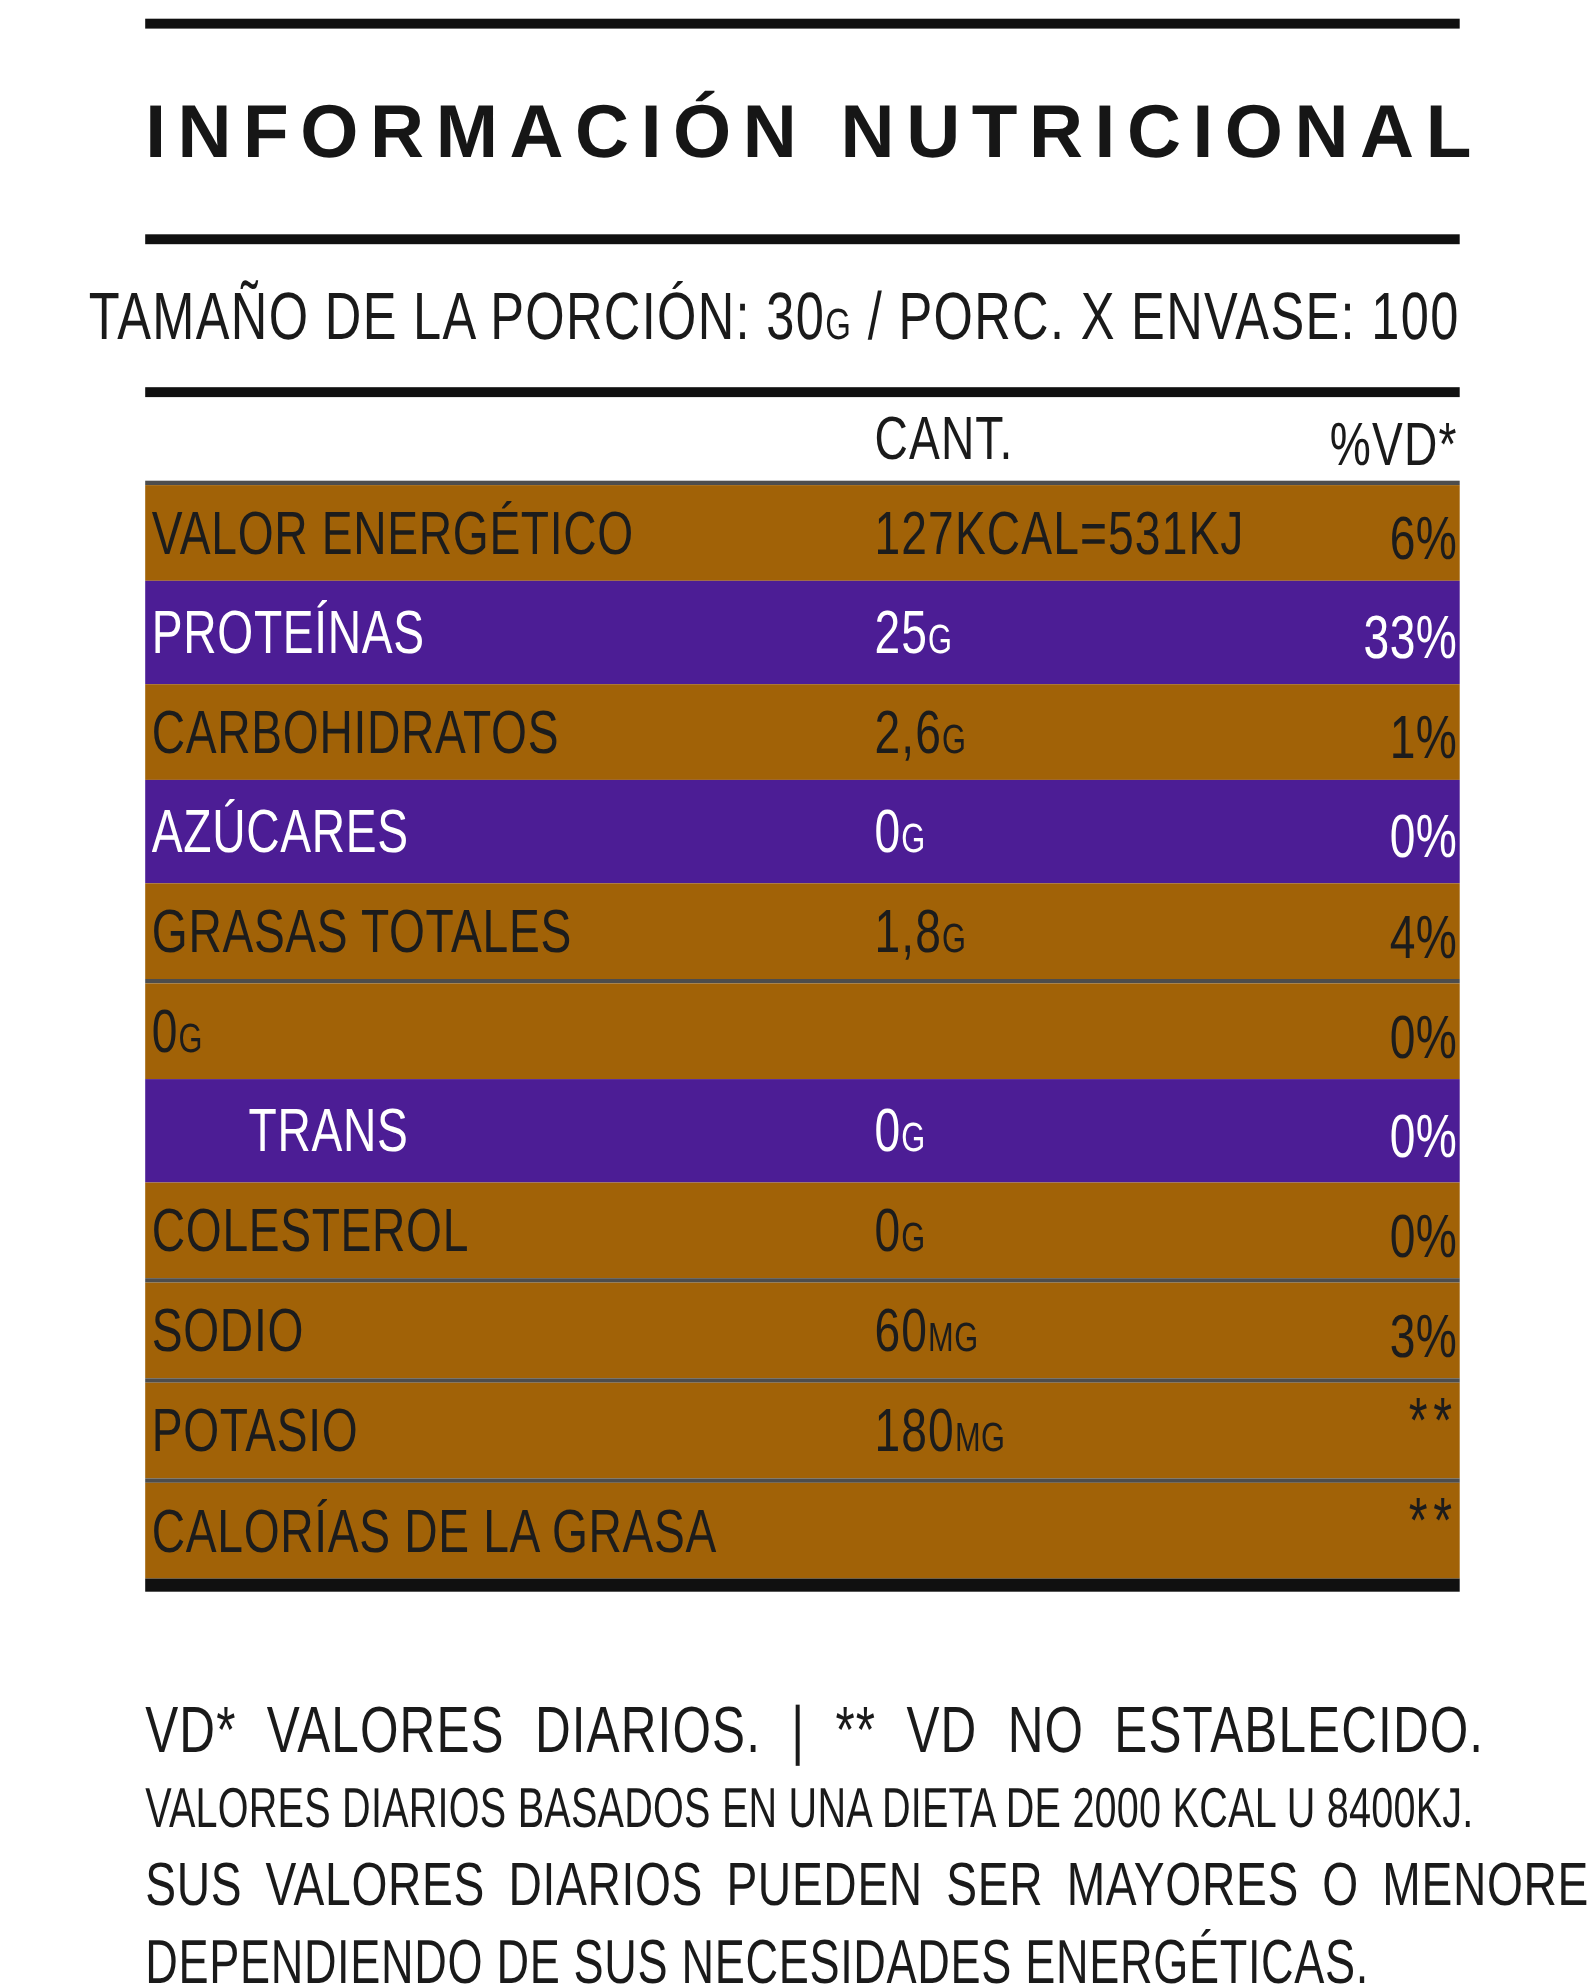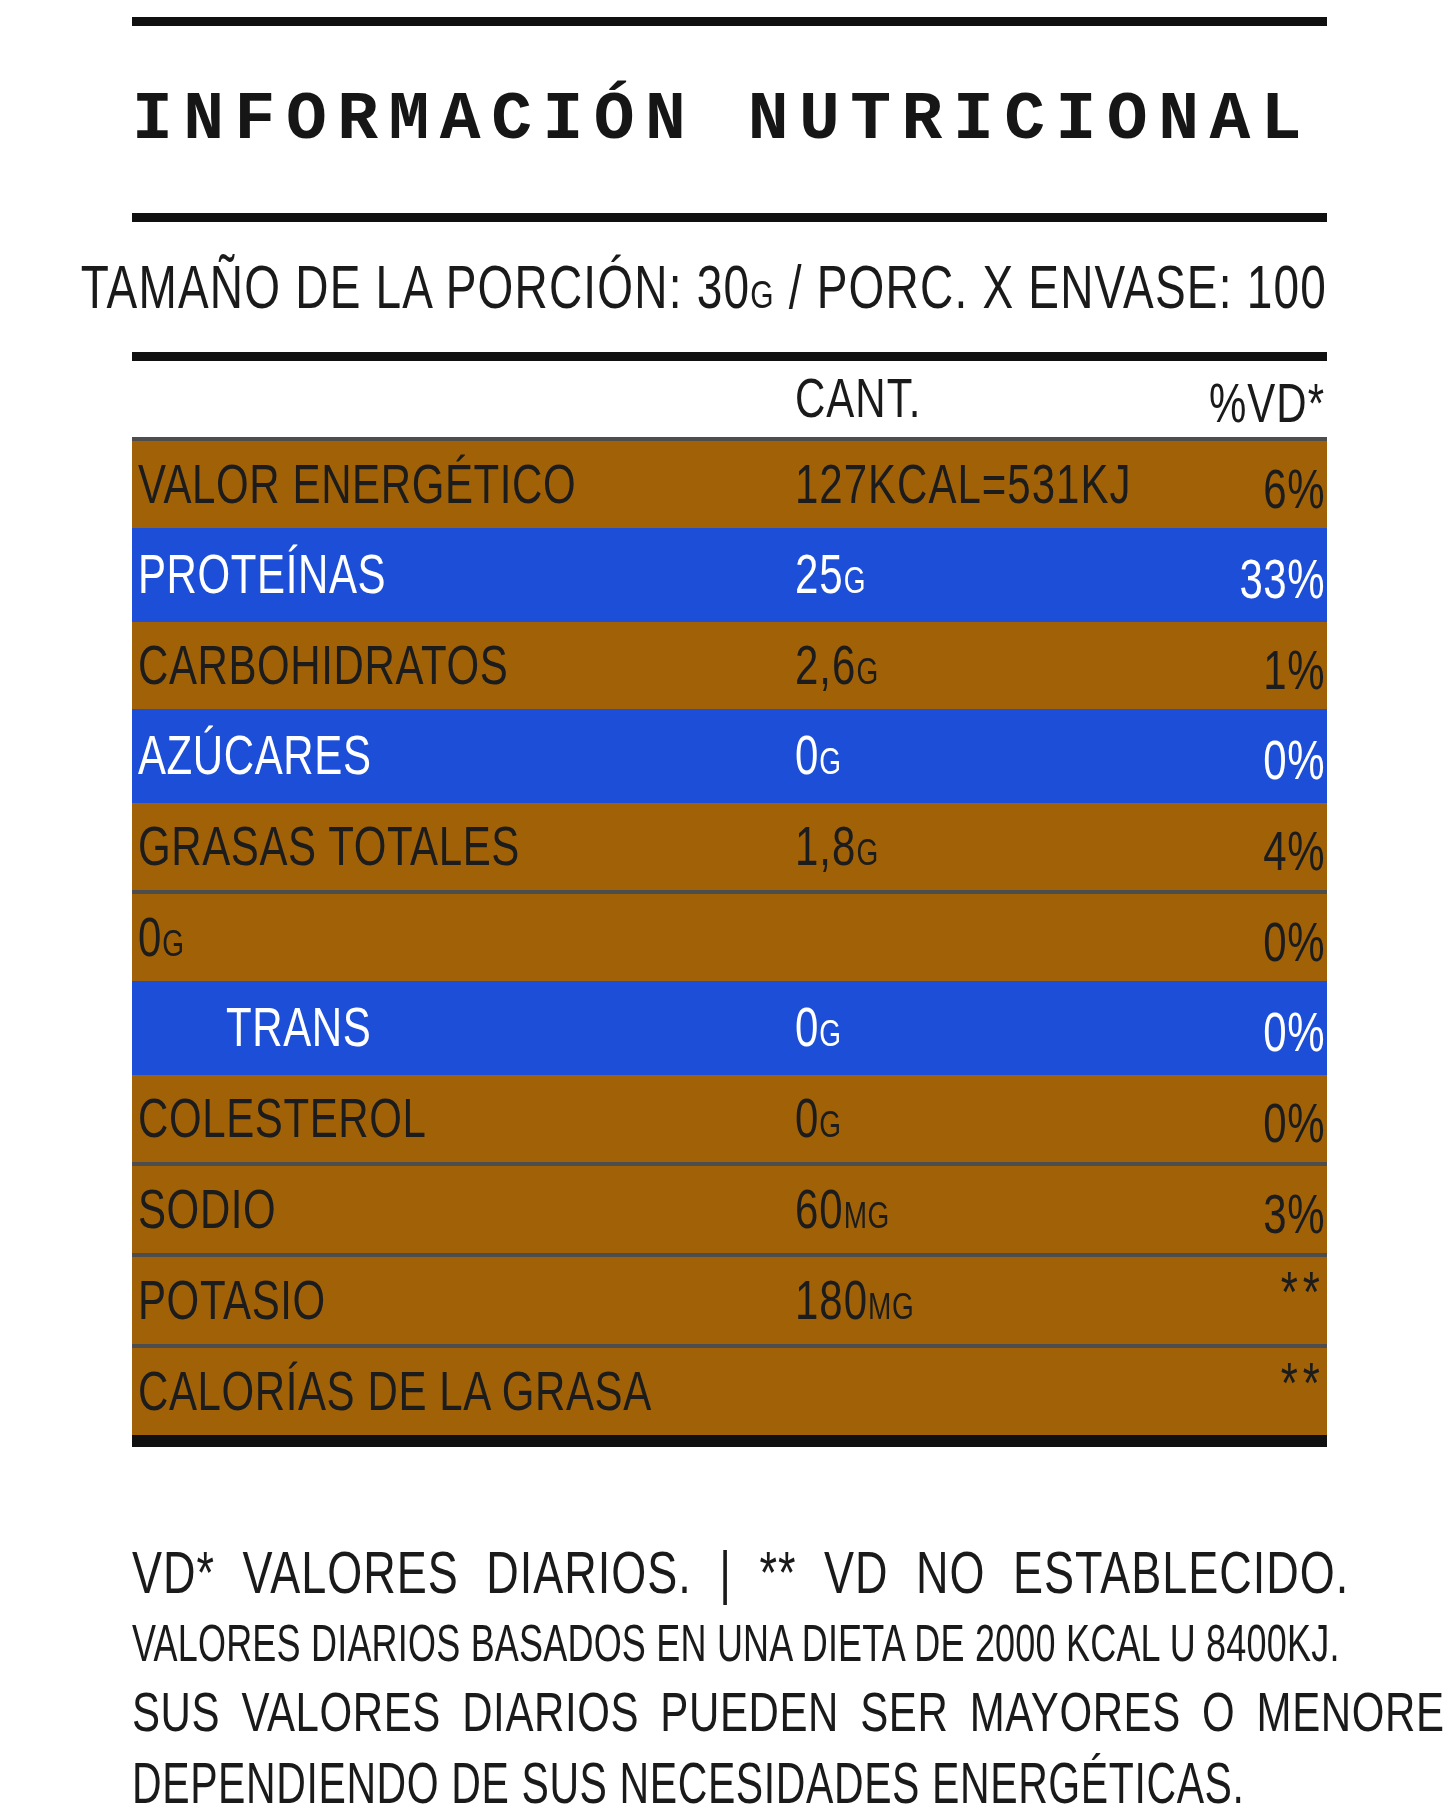--- a/index.html
+++ b/index.html
@@ -56,7 +56,6 @@
     letter-spacing: 10.5px;
     color: #161616;
     white-space: nowrap;
-    font-family: Liberation Mono, monospace;
   }
   .serving-area {
     height: 130px;

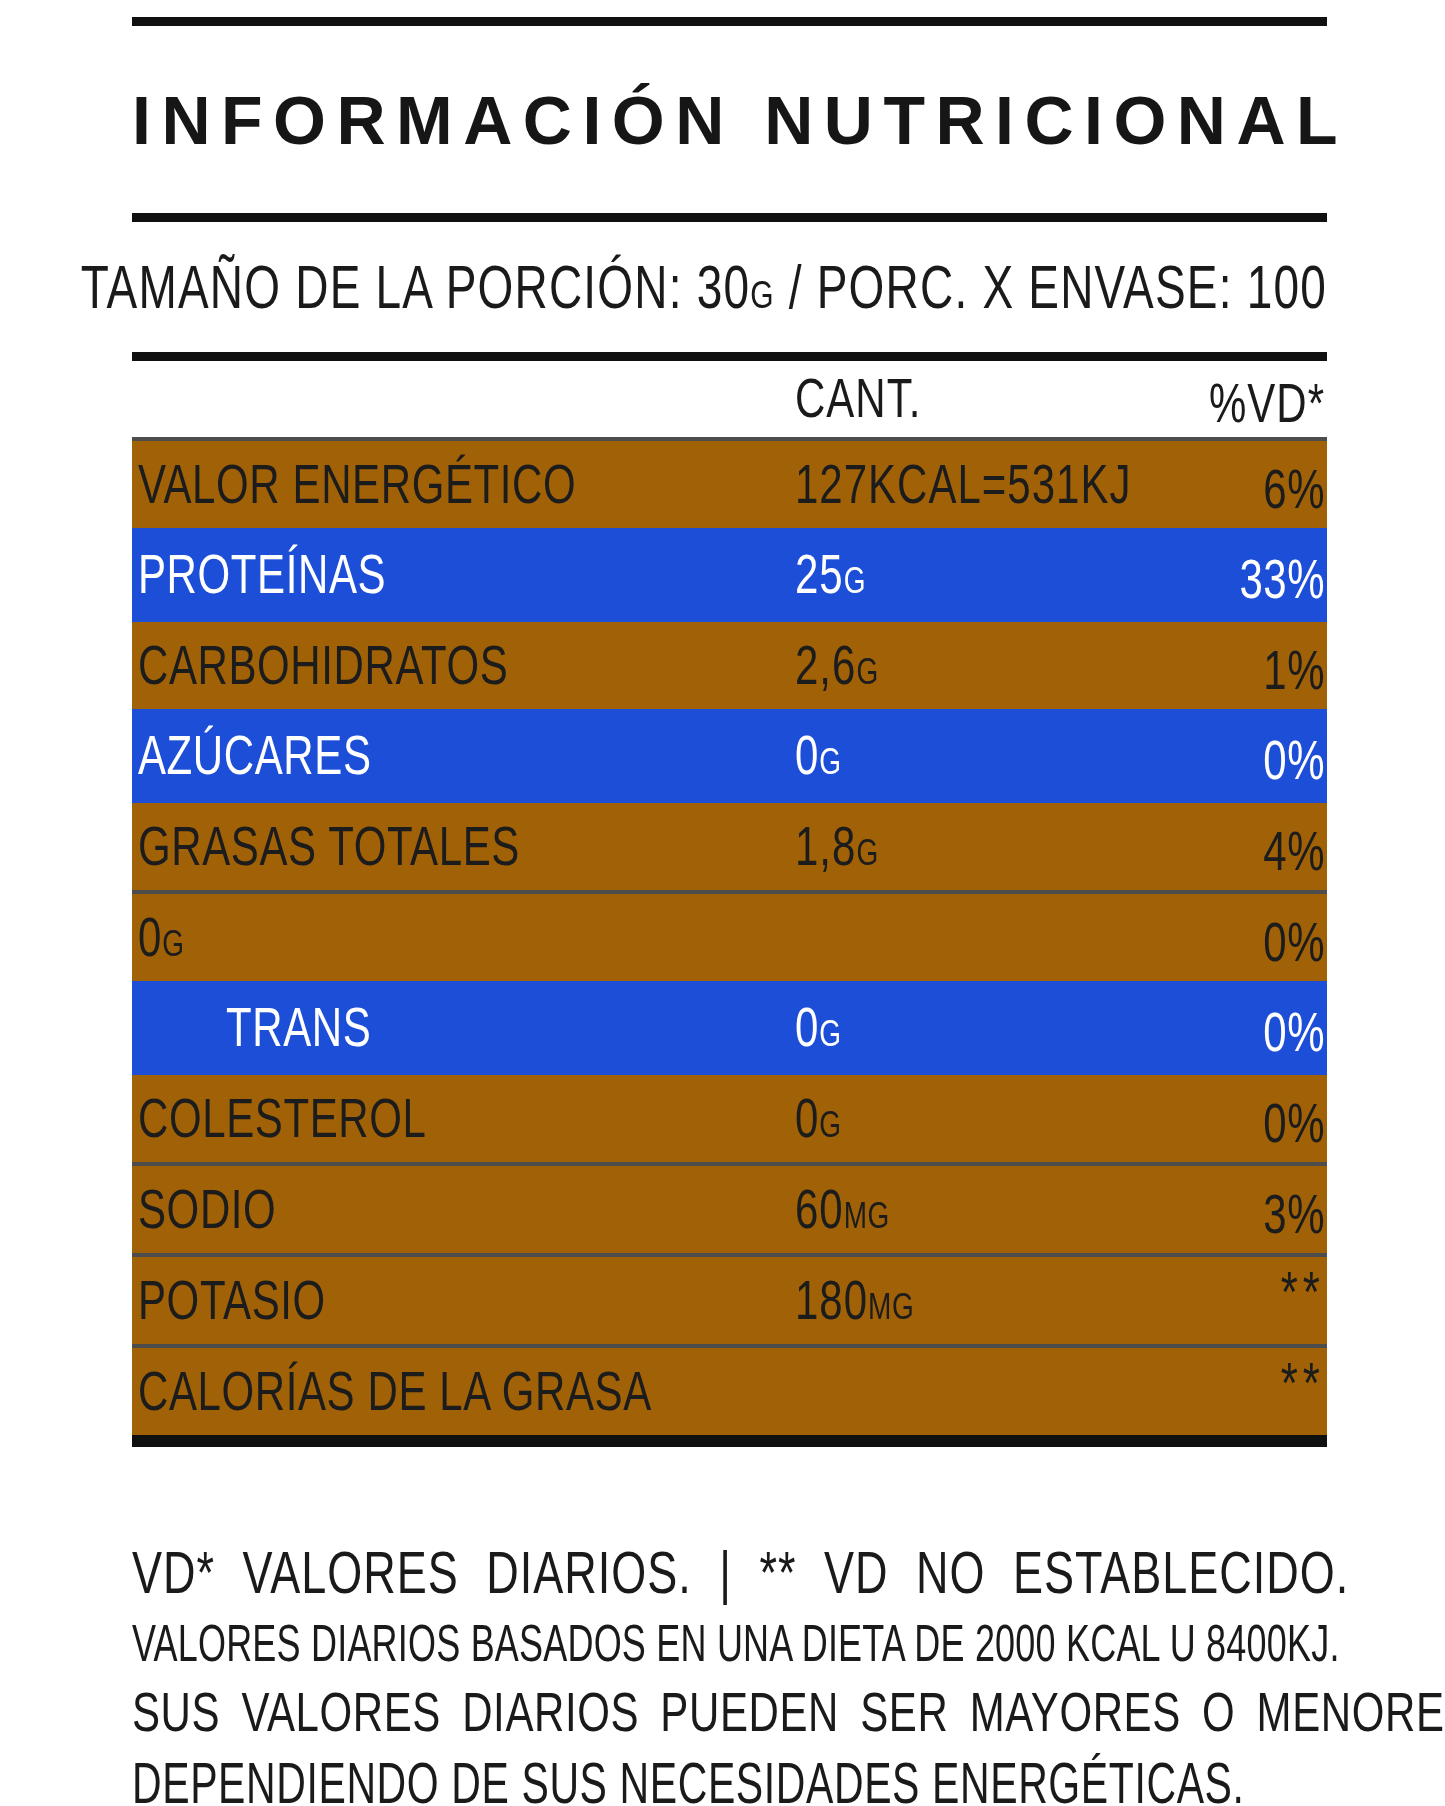--- a/index.html
+++ b/index.html
@@ -90,7 +90,7 @@
     color: #1c1c1c;
   }
   .row.hl {
-    background: #1d4ed8;
+    background: #4c1d95;
     color: #ffffff;
     height: 94px;
   }

